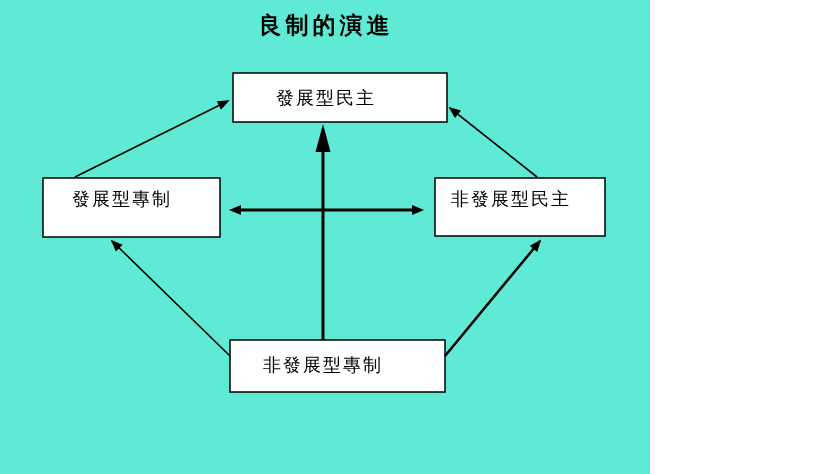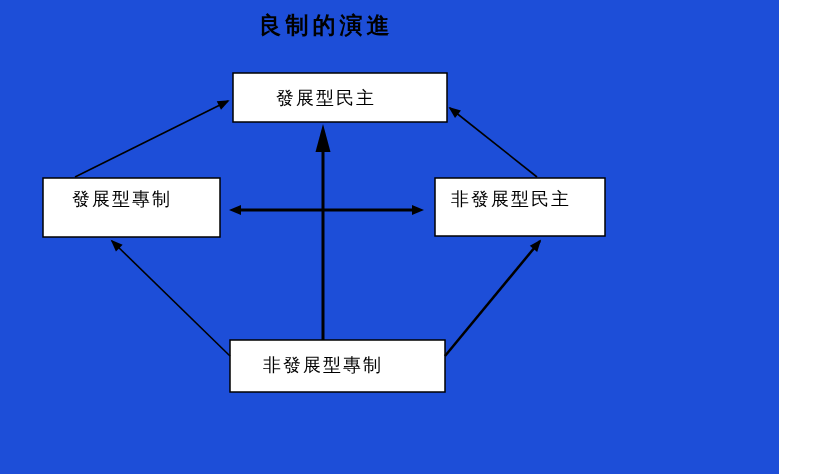--- a/index.html
+++ b/index.html
@@ -5,9 +5,9 @@
   html, body { margin: 0; padding: 0; background: #ffffff; }
   .canvas-wrap {
     position: relative;
-    width: 779px;
+    width: 650px;
     height: 474px;
-    background: #1d4ed8;
+    background: #5eead4;
     overflow: hidden;
   }
   svg text {

